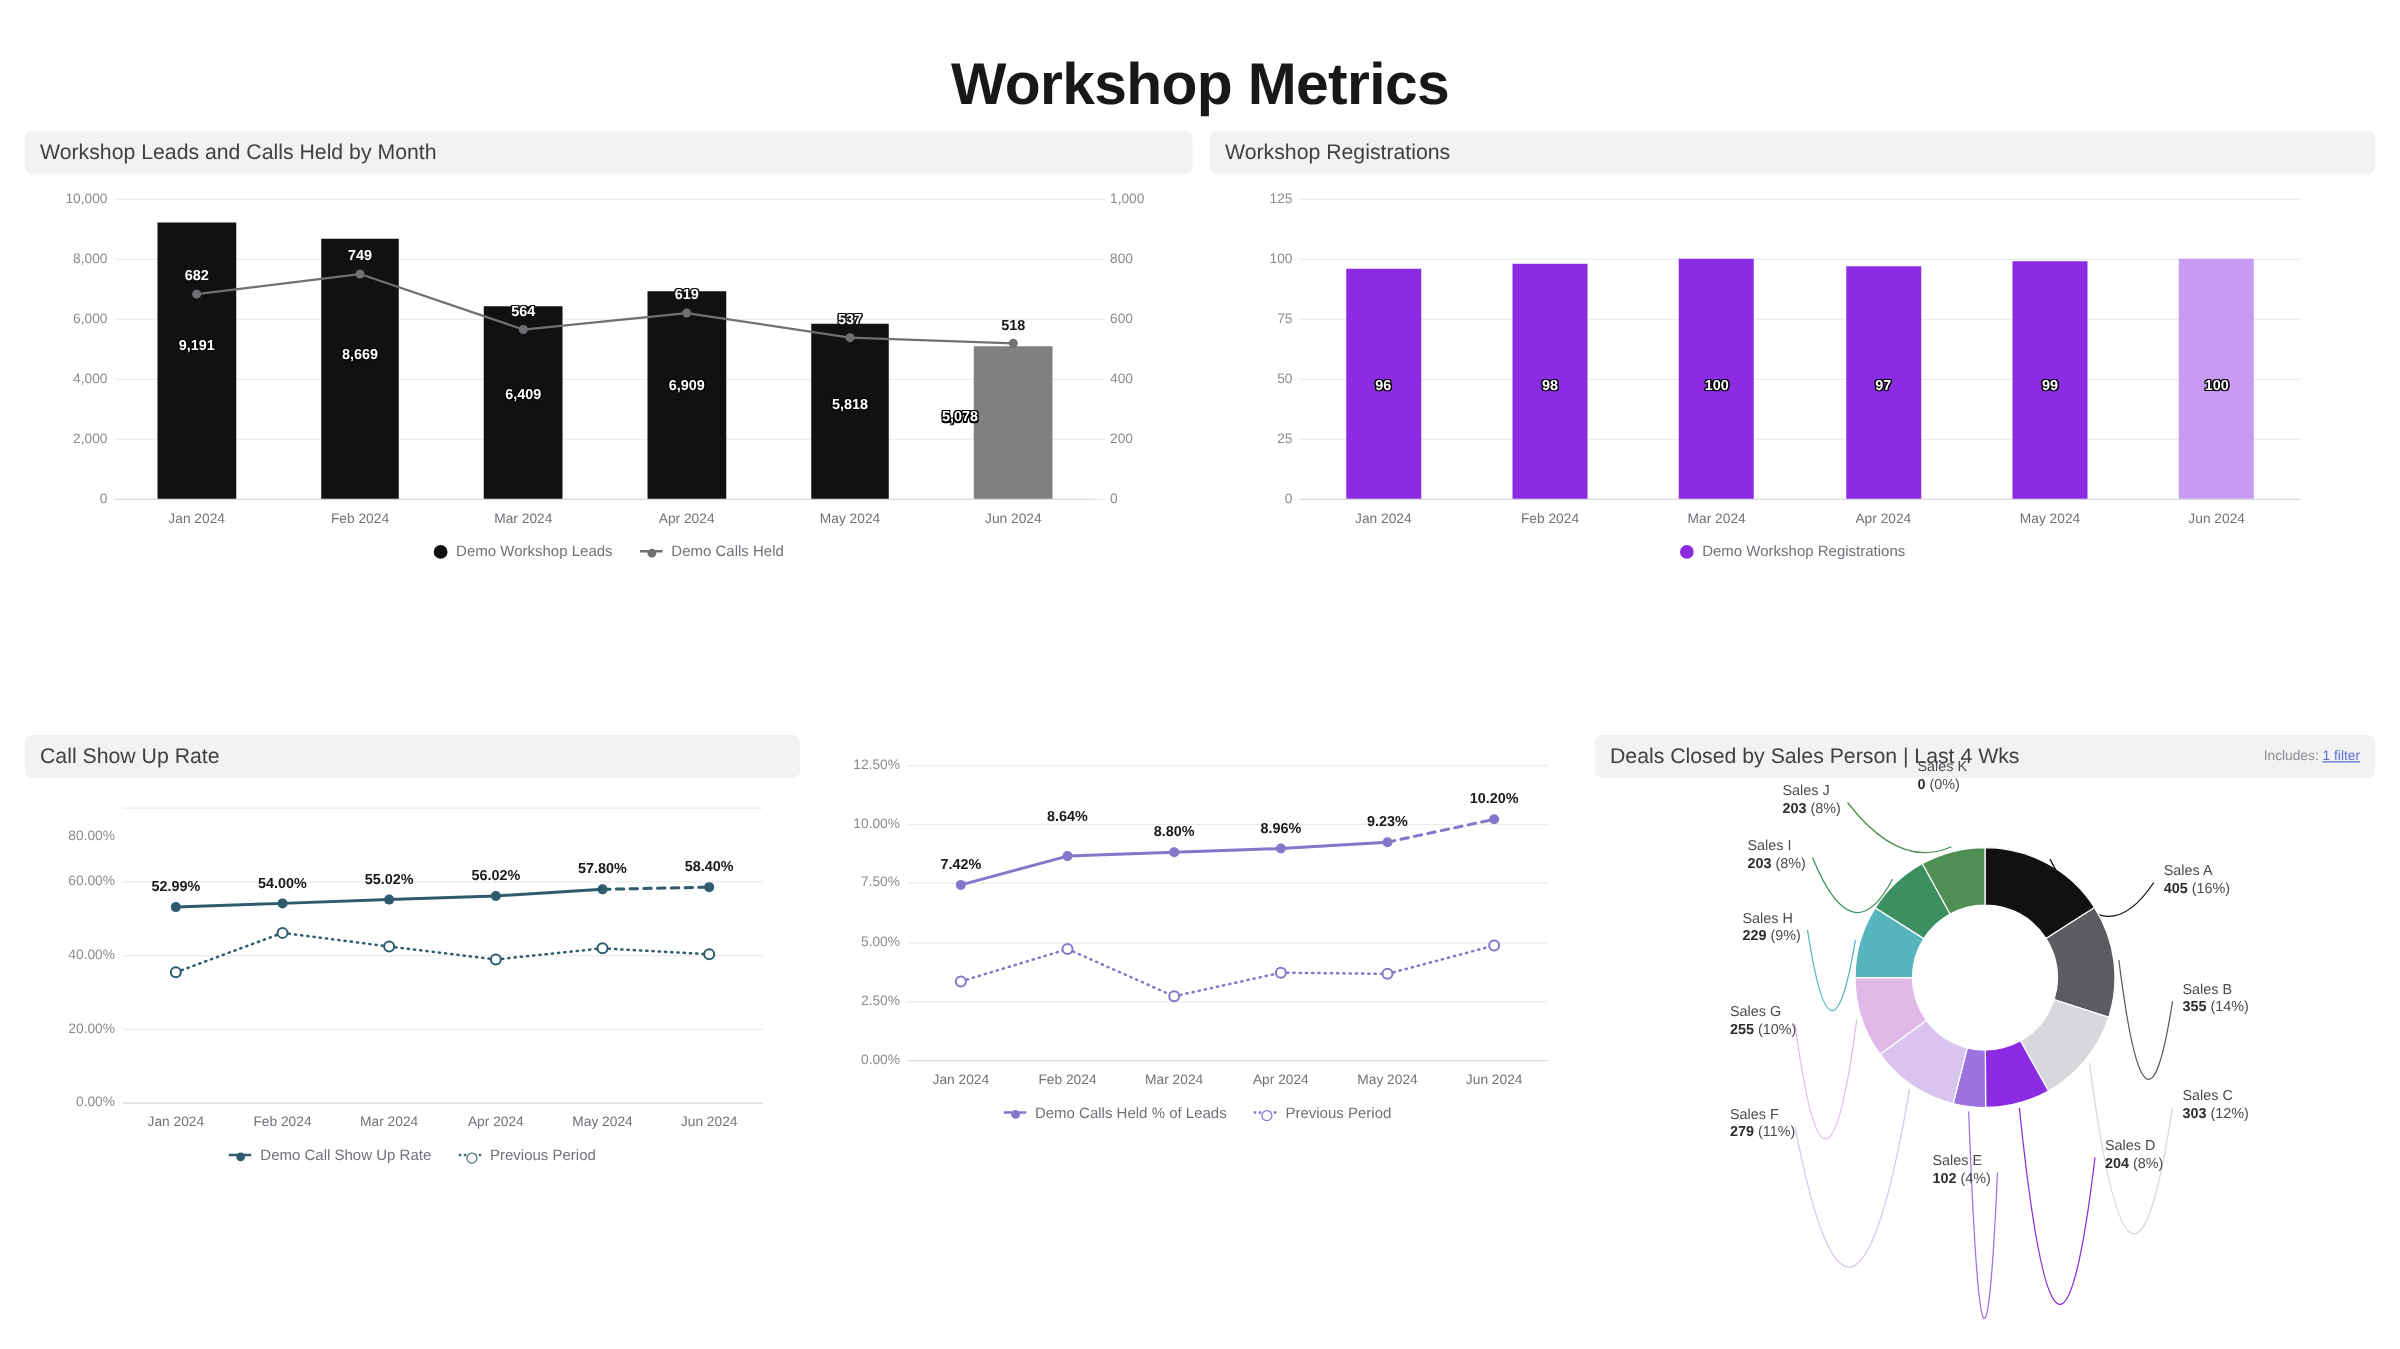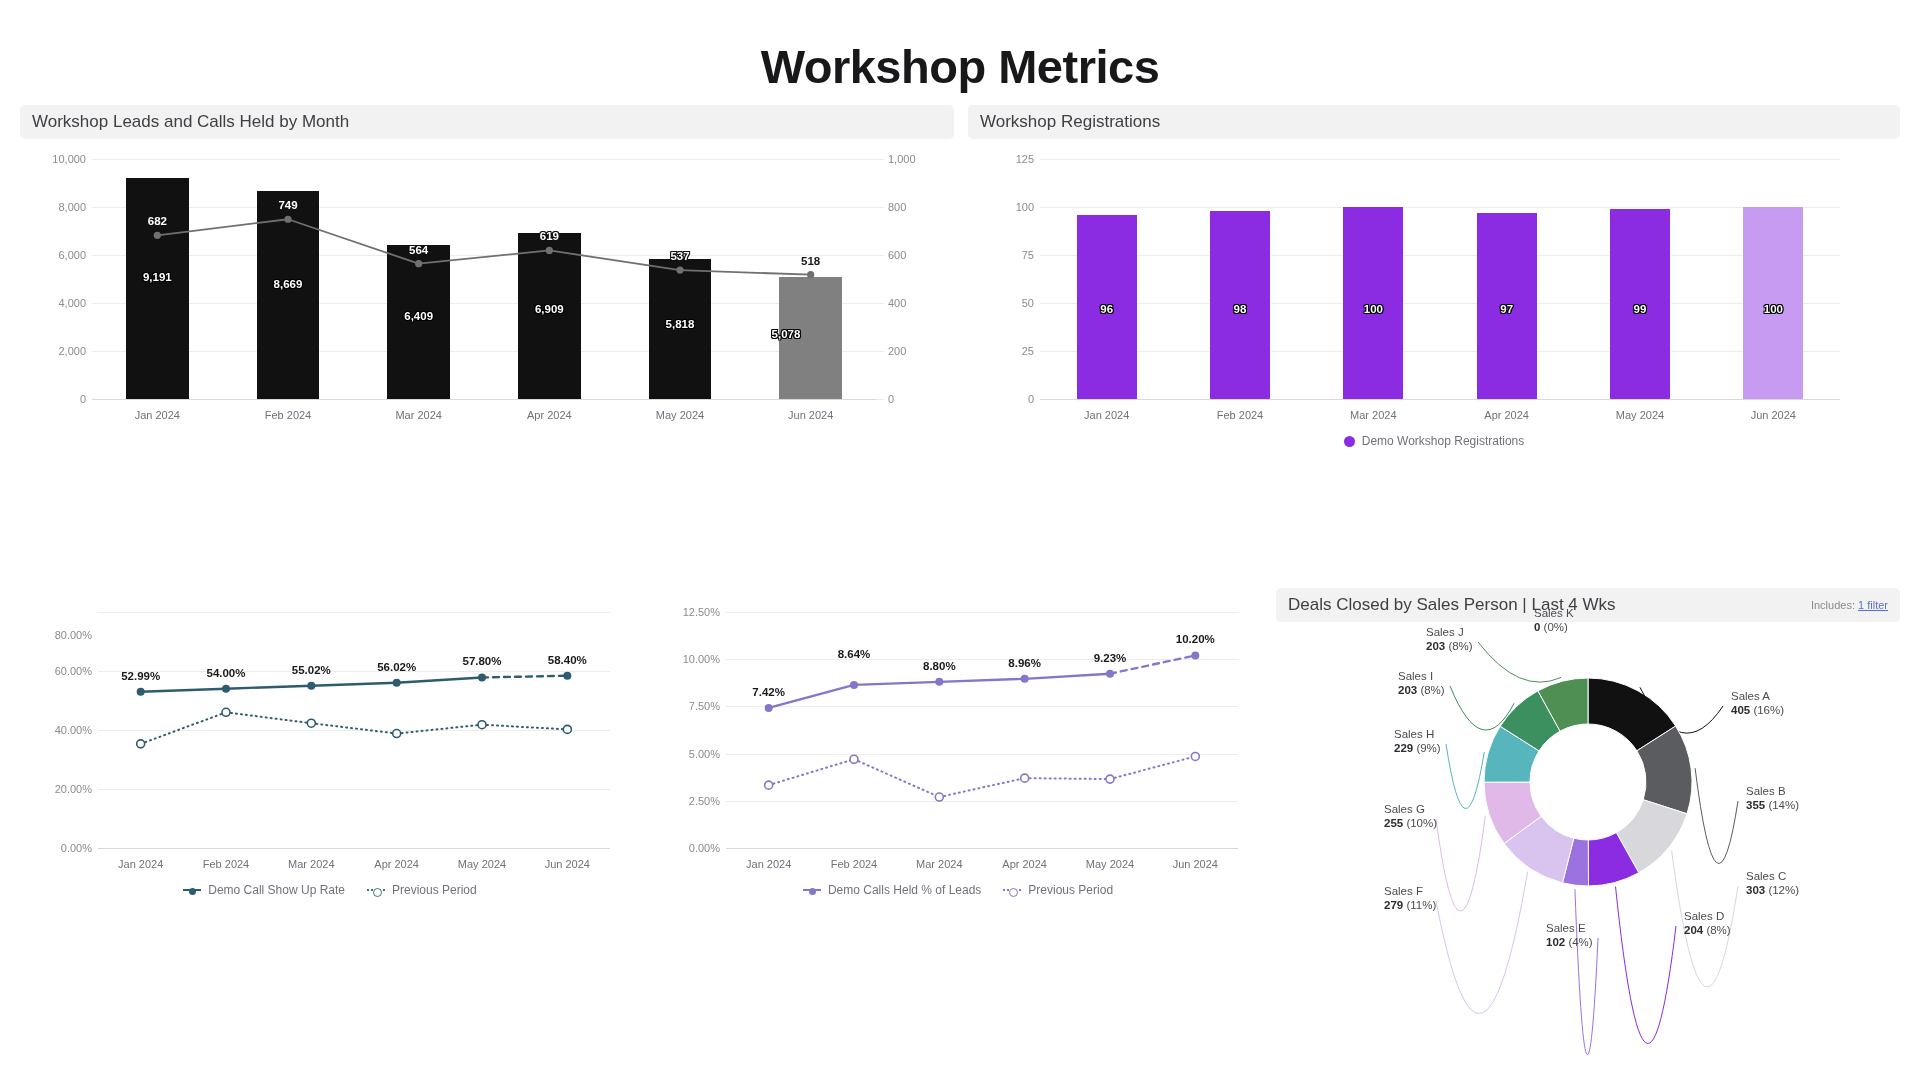--- a/index.html
+++ b/index.html
@@ -113,7 +113,7 @@
         <div class="bar" style="left:628.64px; top:120.368px; width:62.71999999999999px; height:139.632px; background:#111111;"></div>
         <div class="barlabel" style="left:660px; top:179.01344px;">5,818</div>
         <div class="bar" style="left:759.3066666666666px; top:138.128px; width:62.71999999999999px; height:121.87200000000001px; background:#808080;"></div>
-        <div class="barlabel" style="left:766px; top:189.31423999999998px;text-align:center;">5,078</div>
+        <div class="barlabel" style="left:748px; top:189.31423999999998px;text-align:center;">5,078</div>
         <svg style="position:absolute; left:0; top:0; width:934px; height:300px;">
           <line x1="137.33333333333331" y1="96.32" x2="268" y2="80.24000000000001" stroke="#6f7074" stroke-width="1.8"></line>
           <line x1="268" y1="80.24000000000001" x2="398.66666666666663" y2="124.64000000000001" stroke="#6f7074" stroke-width="1.8"></line>

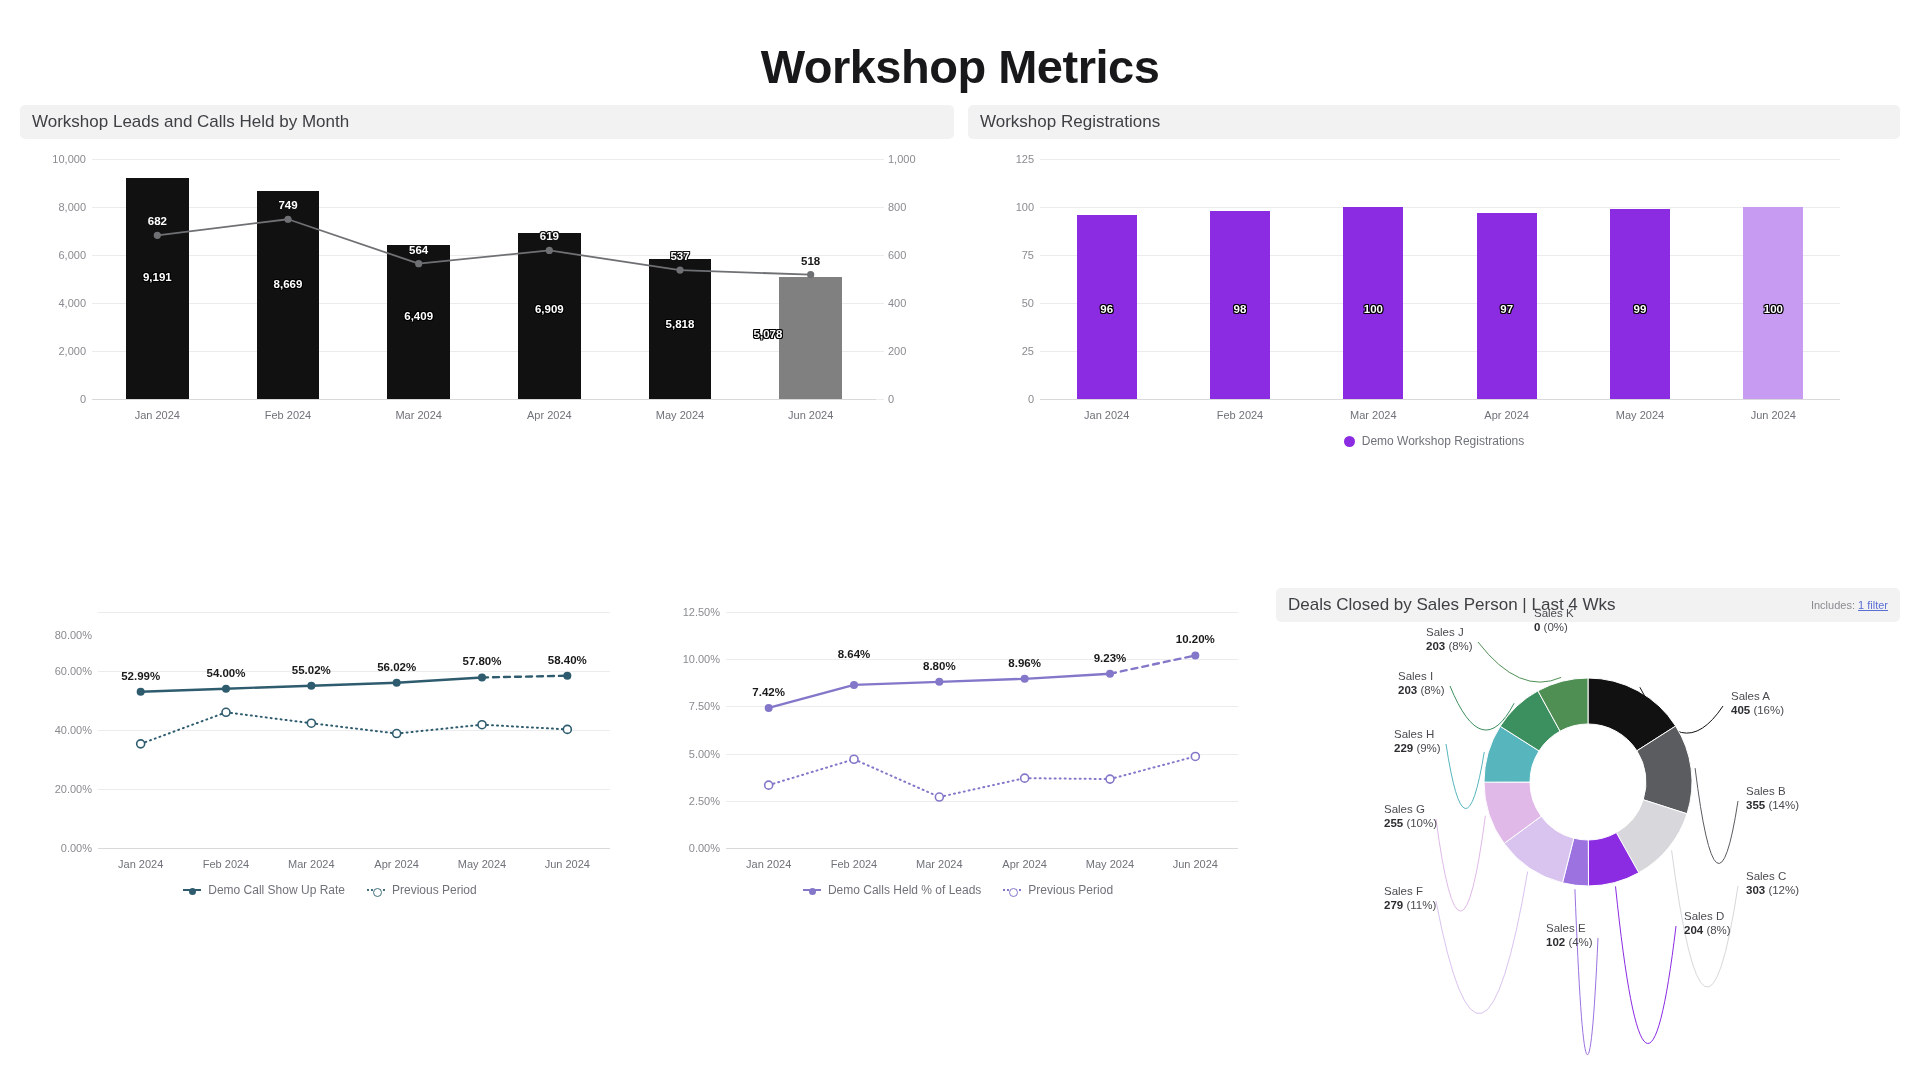--- a/index.html
+++ b/index.html
@@ -133,6 +133,16 @@
         <div class="ptlabel outlined" style="left:529.3333333333333px; top:91.44px;">619</div>
         <div class="ptlabel outlined" style="left:660px; top:111.12px;">537</div>
         <div class="ptlabel " style="left:790.6666666666666px; top:115.68px;">518</div>
+        <div class="legend" style="top:295px; left:0;">
+          <div class="legend-item">
+            <span class="lg-dot" style="background:#111"></span>
+            <span class="legend-label">Demo Workshop Leads</span>
+          </div>
+          <div class="legend-item">
+            <span class="lg-line "></span>
+            <span class="legend-label">Demo Calls Held</span>
+          </div>
+        </div>
       </div>
   </div>
 

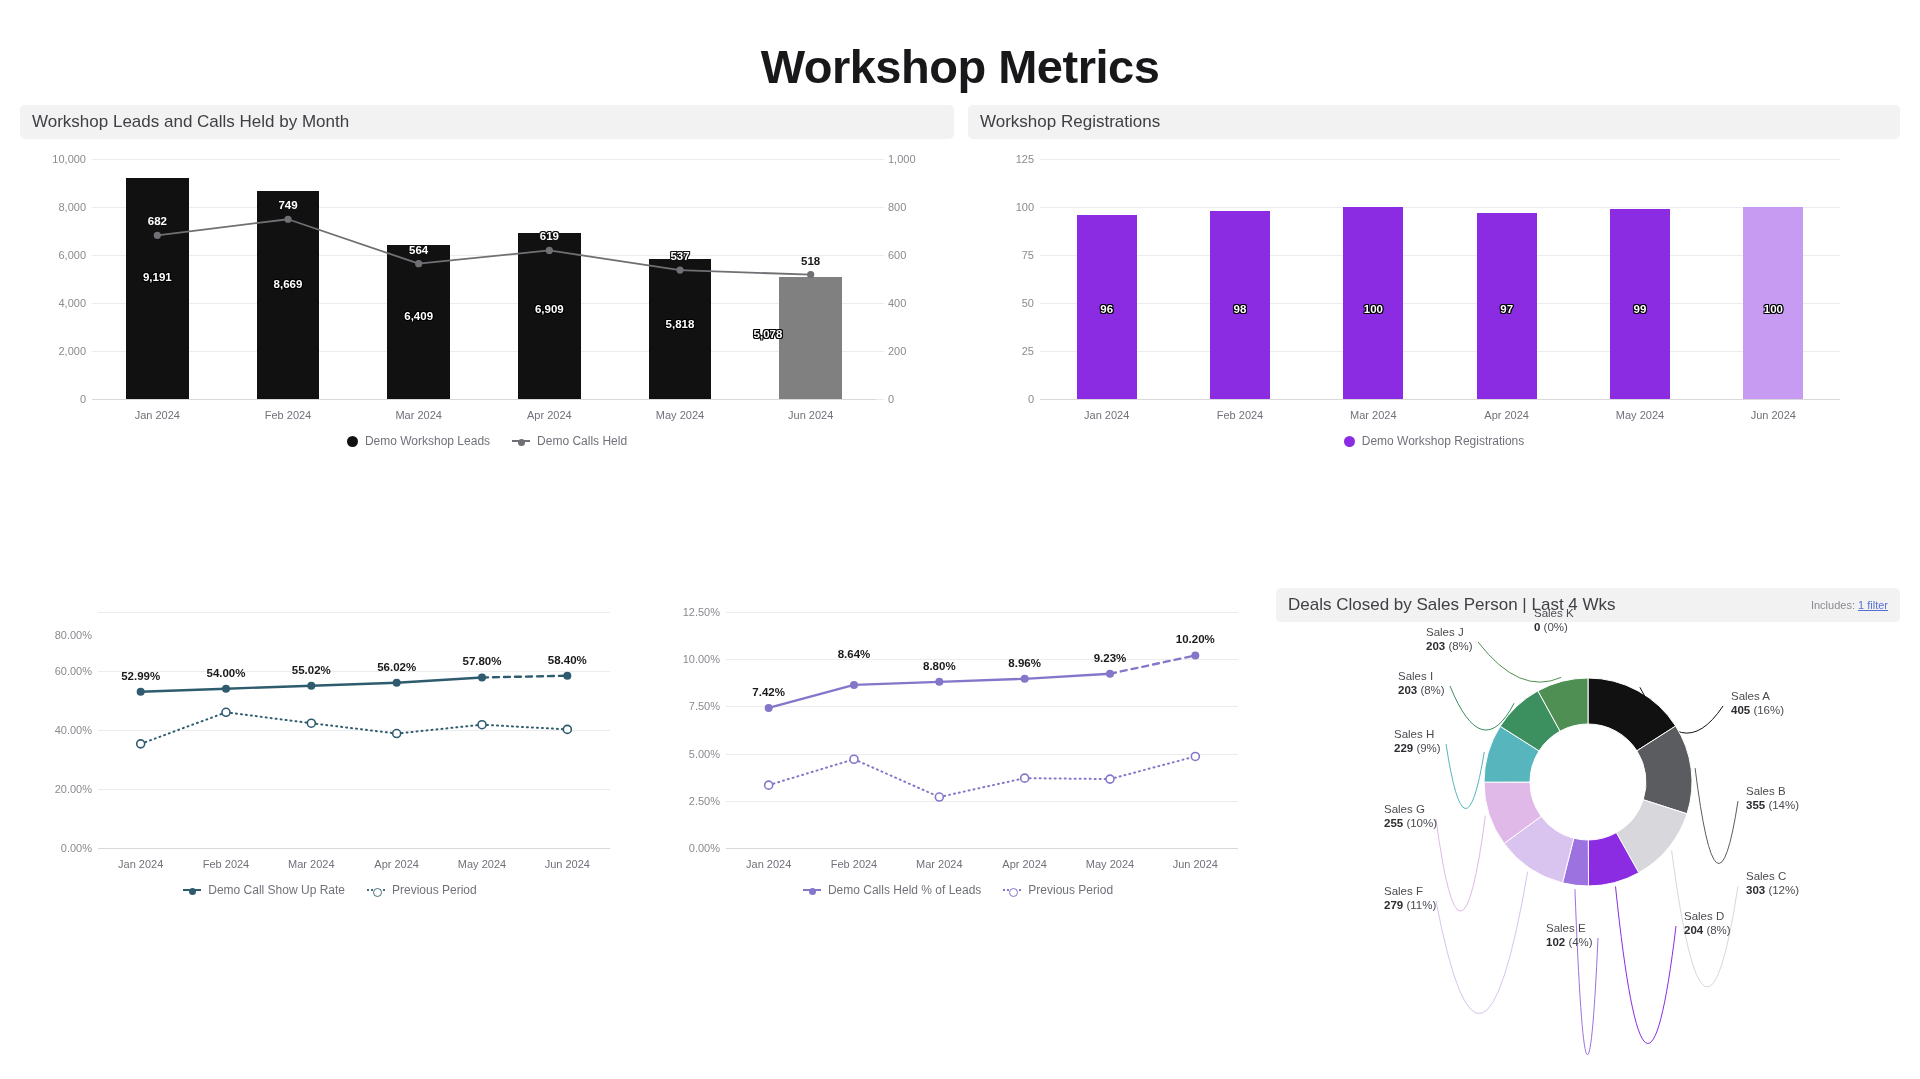--- a/index.html
+++ b/index.html
@@ -191,6 +191,9 @@
   </div>
 
   <div class="panel" style="left:20px; top:588px; width:620px; height:380px;">
+    <div class="panel-head">
+      <span class="panel-title">Call Show Up Rate</span>
+    </div>
     <div class="plot" id="plot-showup" style="height: 340px; position: relative;">
         <div class="axisline" style="left:78px; top:260px; width:512px;"></div>
         <div class="ytick" style="left:20px; top:260px; width:52px;">0.00%</div>

